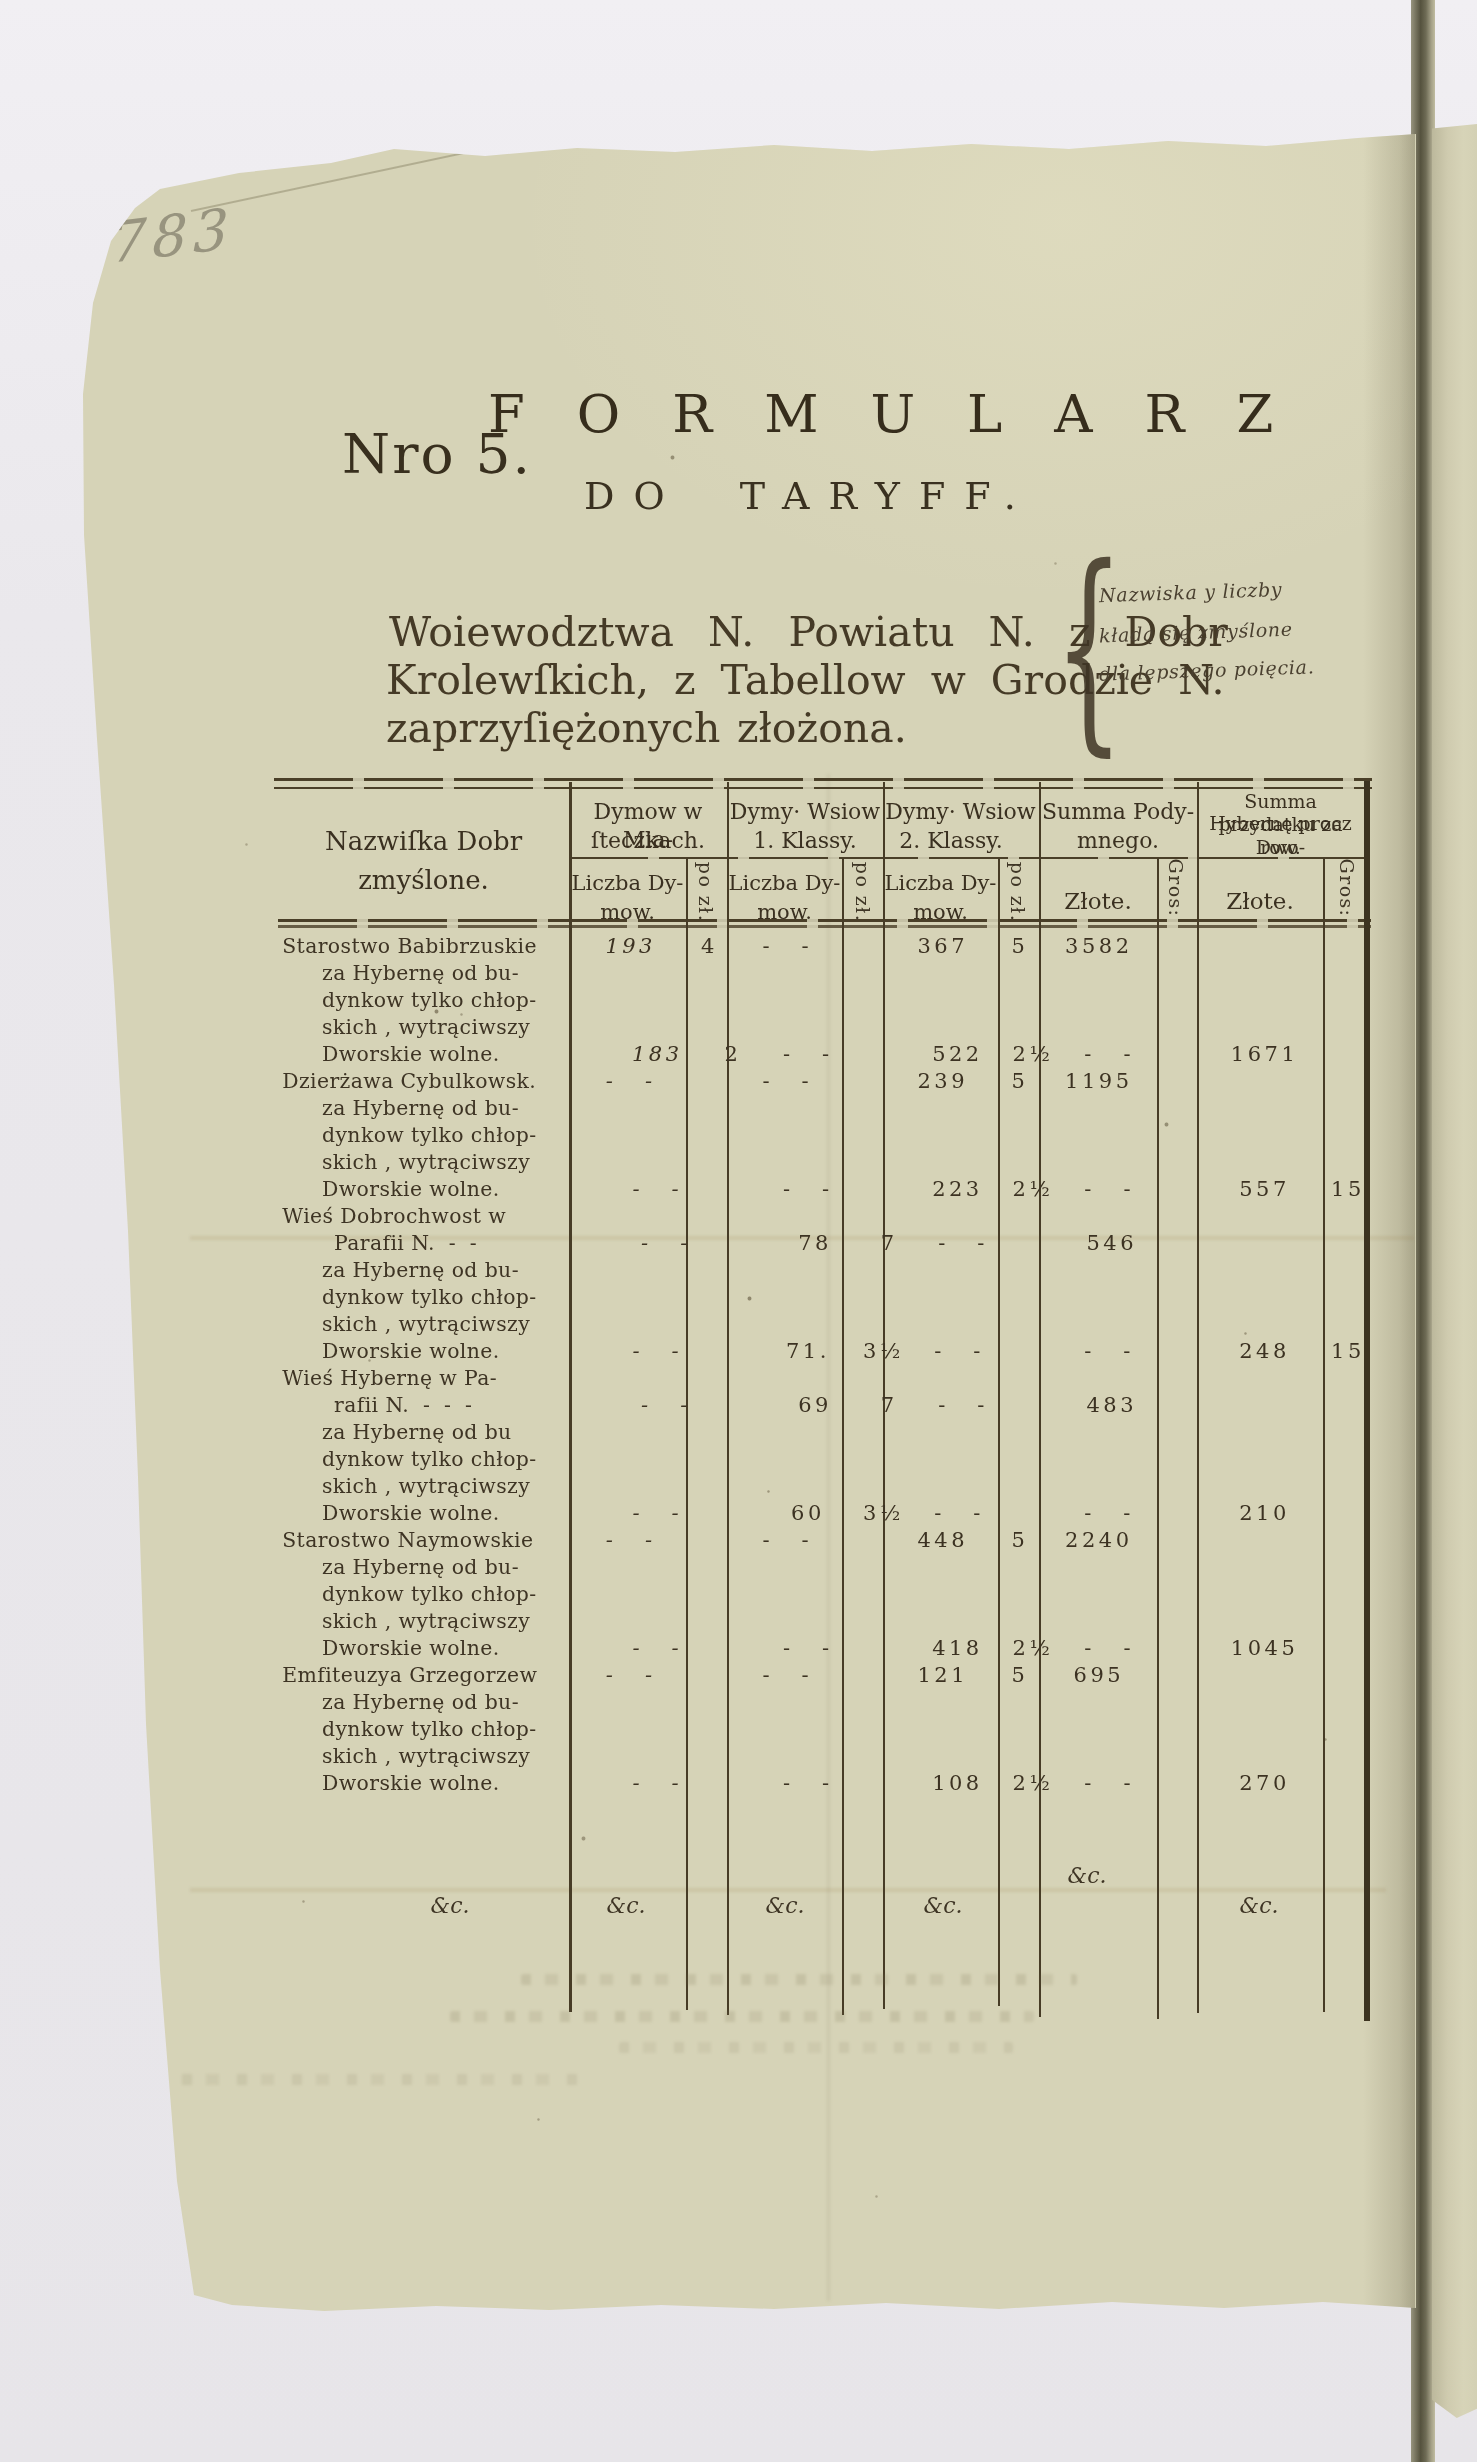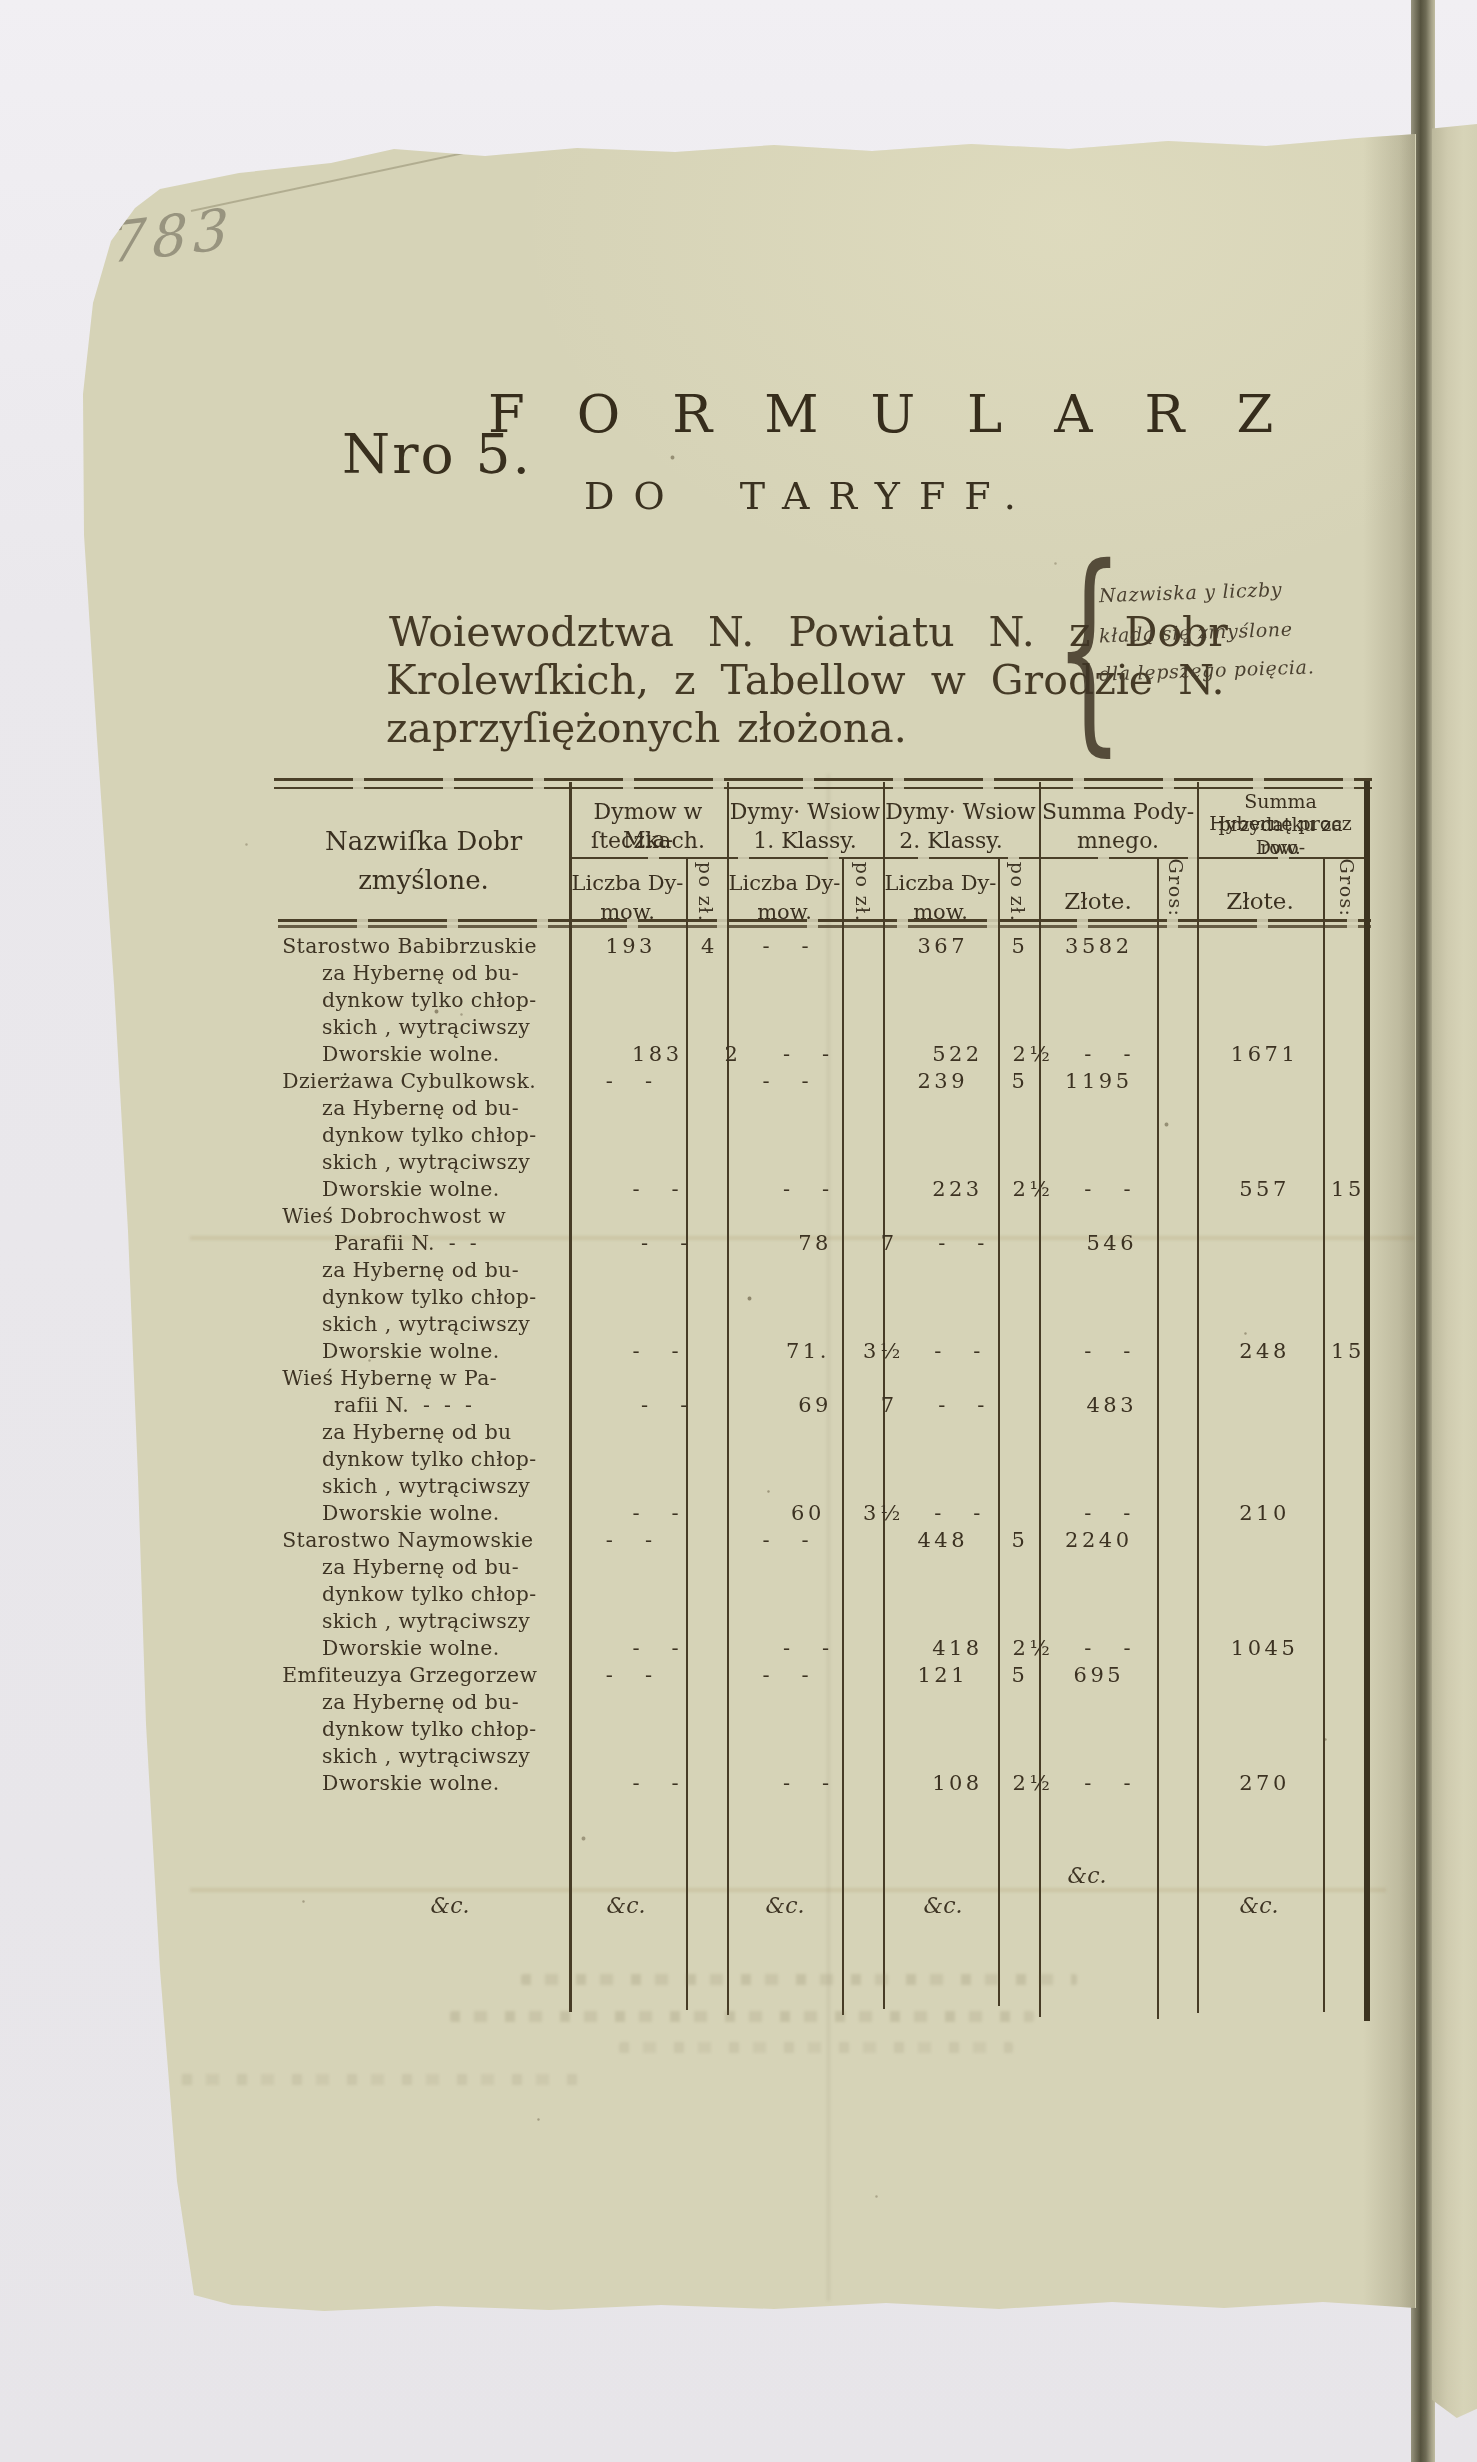--- a/index.html
+++ b/index.html
@@ -76,7 +76,7 @@
   .c-name.ind1{padding-left:44px;}
   .c-name.ind2{padding-left:56px;}
   .c-val{font-size:21px;text-align:center;letter-spacing:3.5px;word-spacing:18.3px;color:#3c3222;white-space:pre;}
-  .w166{width:117px;} .w58{width:41px;} .w164{width:115px;} .w57{width:40px;}
+  .w166{width:117px;font-style:italic;} .w58{width:41px;} .w164{width:115px;} .w57{width:40px;}
   .w168{width:118px;} .w179{width:126px;} .w68{width:48px;}
   .etc{position:absolute;font-size:22px;font-style:italic;color:#3e3424;transform:translateX(-50%);}
 

